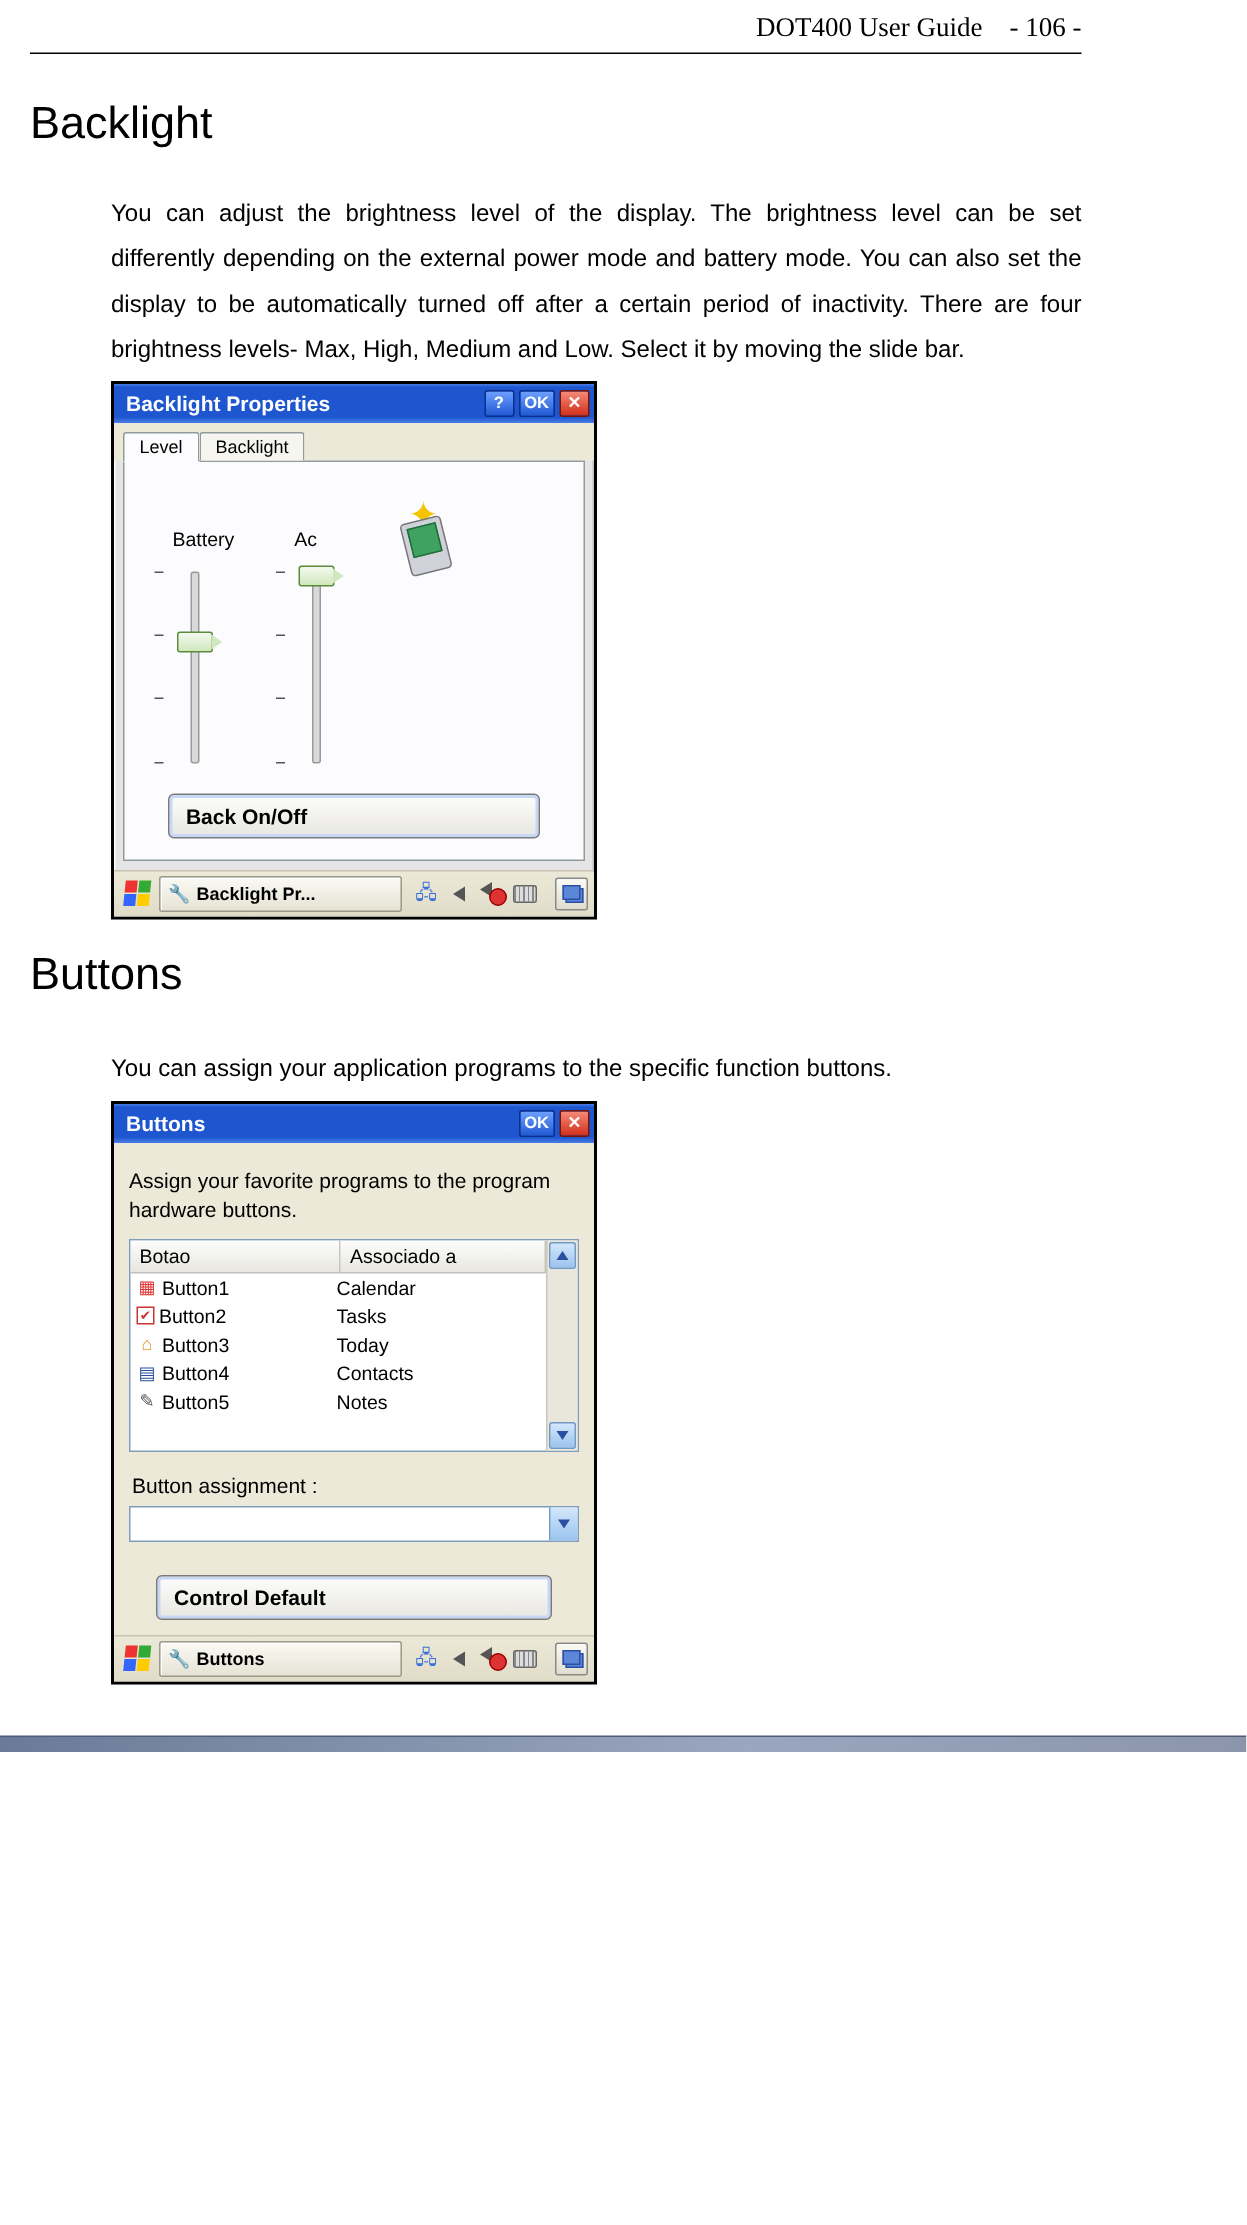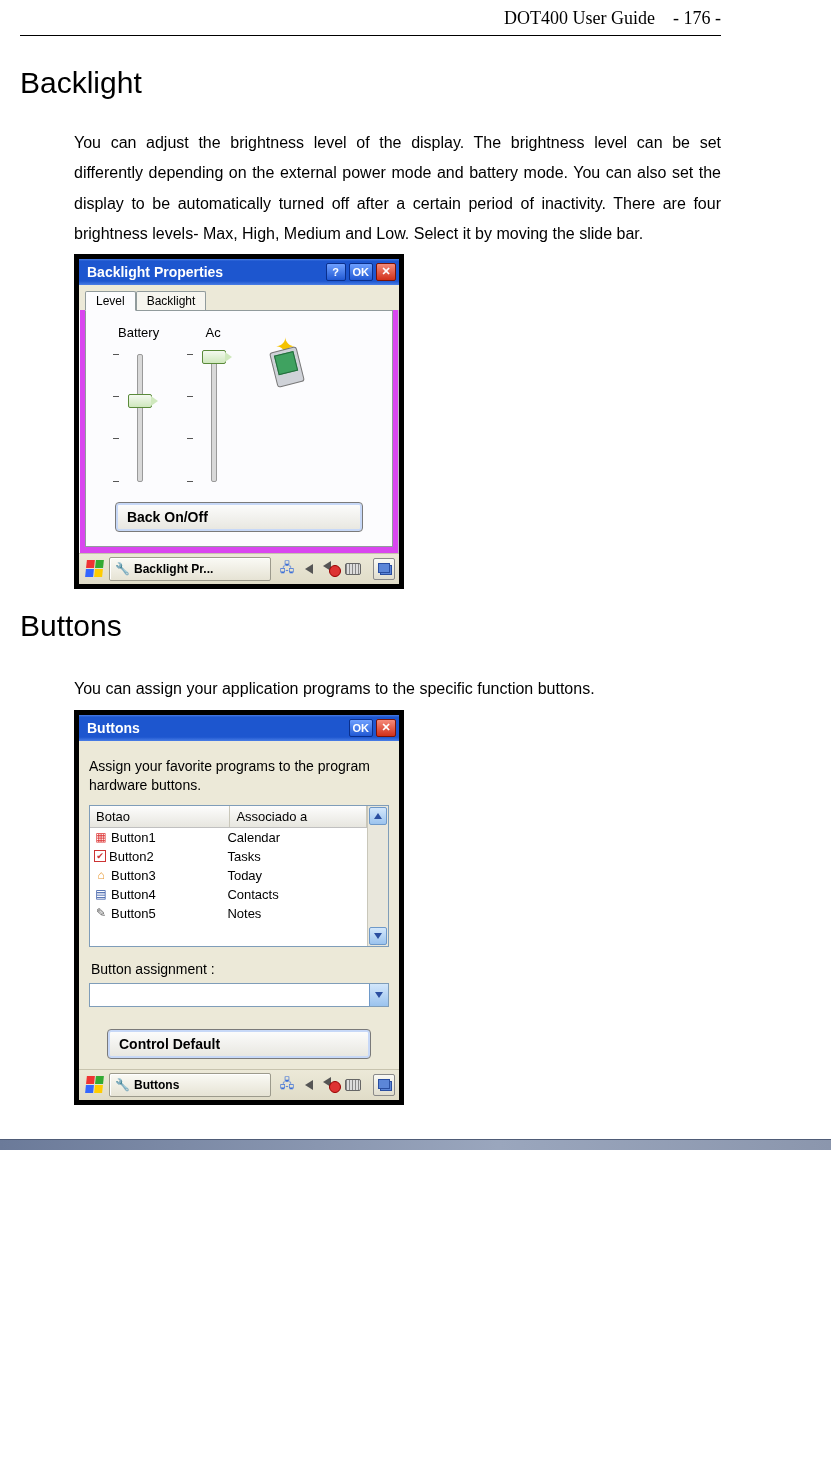--- a/index.html
+++ b/index.html
@@ -370,7 +370,7 @@
   <div class="header">
     <span>DOT400 User Guide</span>
     &nbsp;&nbsp;
-    <span>- 176 -</span>
+    <span>- 106 -</span>
   </div>
   <hr class="header-rule">
 

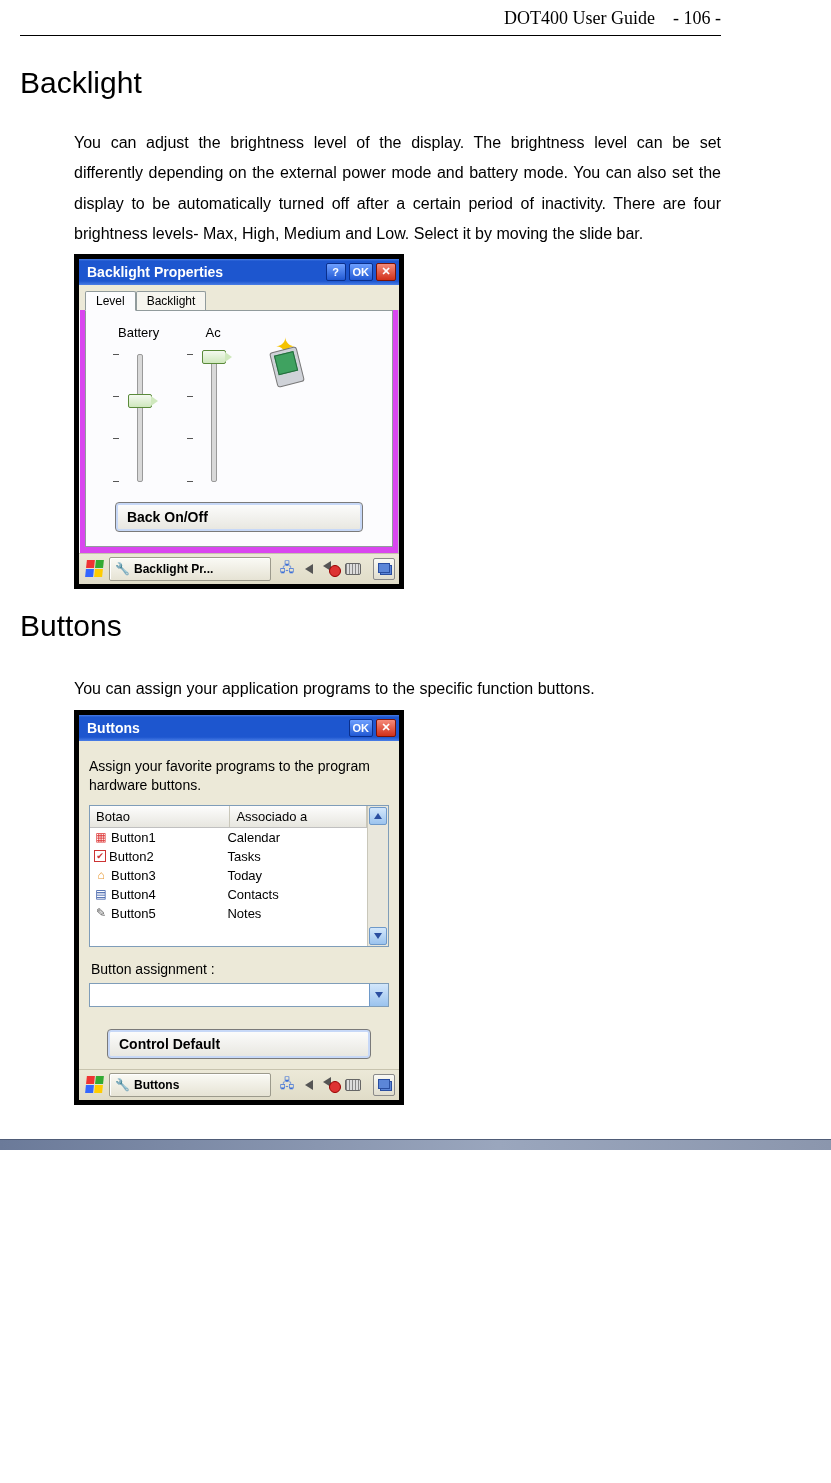--- a/index.html
+++ b/index.html
@@ -49,8 +49,8 @@
   .win-app {
     width: 320px;
     margin: 2px 0 18px 54px;
-    border: 5px solid #000000;
-    background: #d946ef;
+    border: 2px solid #000000;
+    background: #e5e5e5;
     font-family: Tahoma, Arial, sans-serif;
     font-size: 13px;
     box-shadow: inset -1px -1px 0 #c0c0c0, inset 1px 1px 0 #fff;

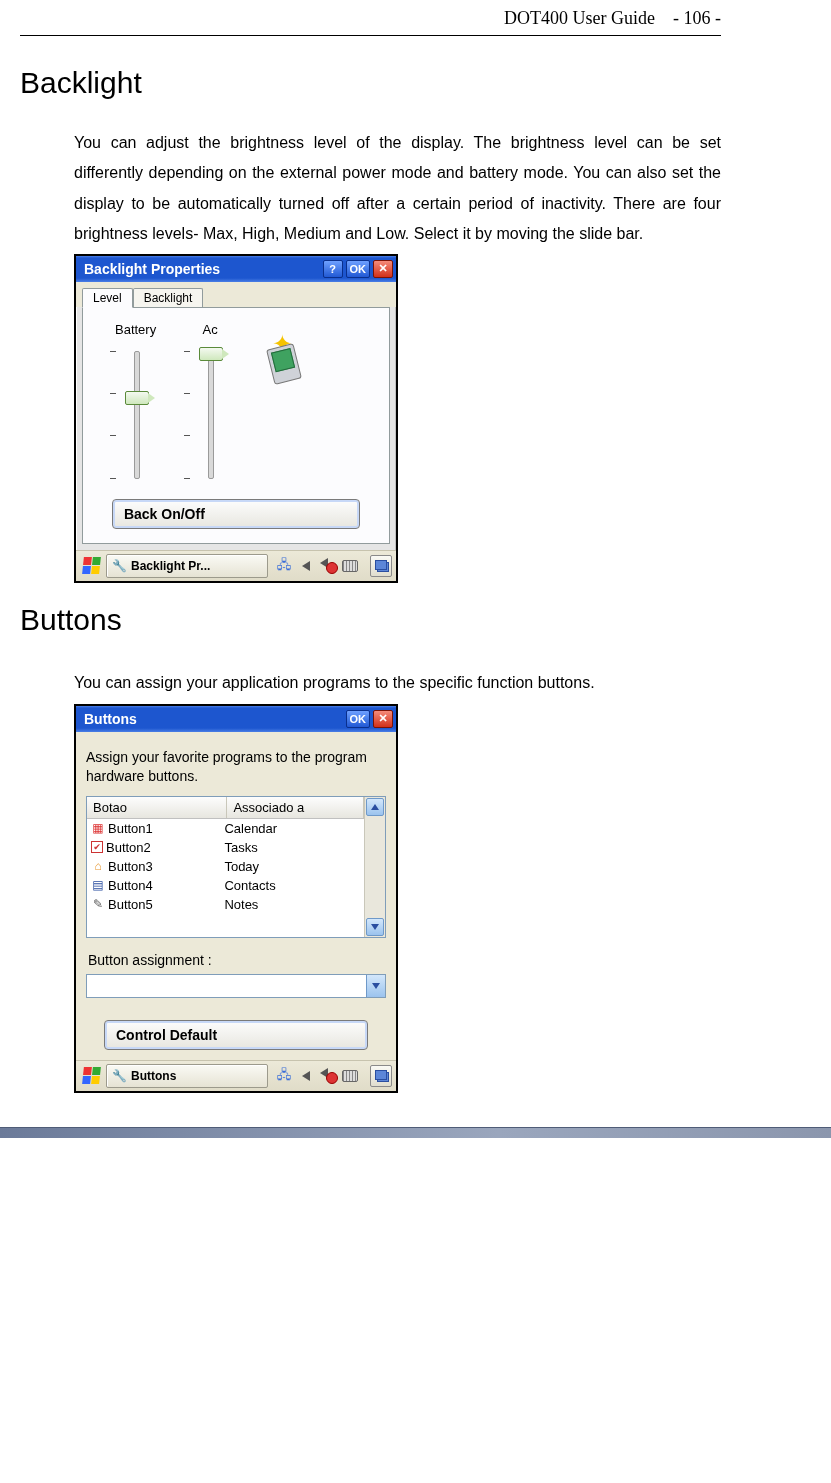--- a/index.html
+++ b/index.html
@@ -128,8 +128,8 @@
   .slider-col {
     display: flex;
     flex-direction: column;
-    align-items: center;
     gap: 4px;
+    margin-top: 30px;
   }
   .col-label { font-size: 13px; padding-bottom: 4px; }
   .vslider {

